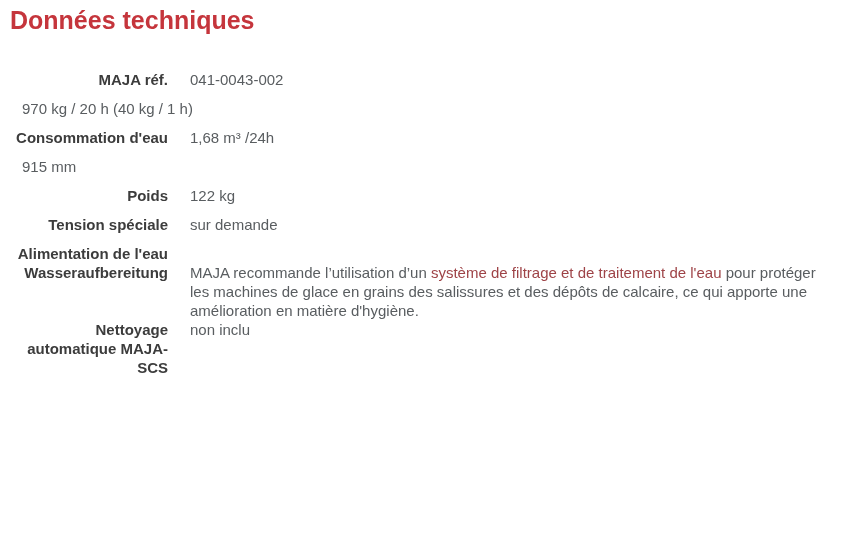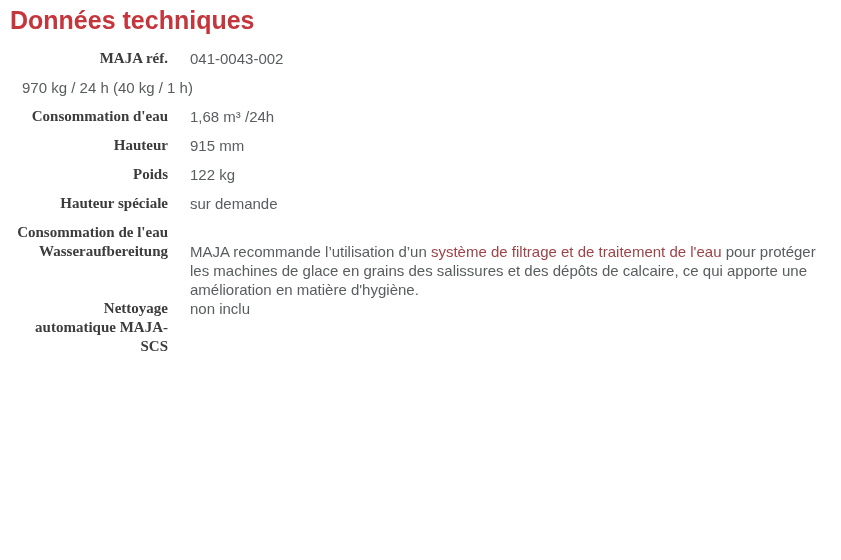--- a/index.html
+++ b/index.html
@@ -25,7 +25,7 @@
     color: var(--value_text);
   }
   .section-title {
-    margin: 6px 0 15px 10px;
+    margin: 6px 0 36px 10px;
     font-size: 25px;
     line-height: 28px;
     font-weight: 700;

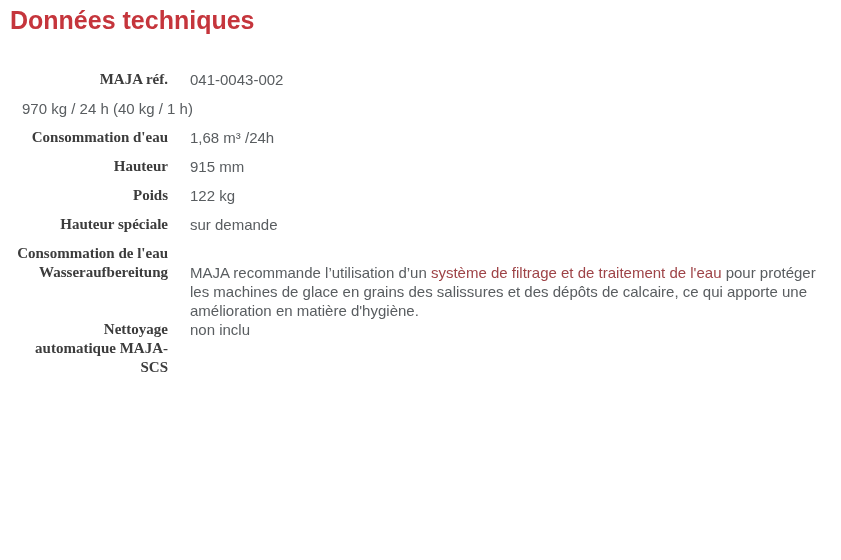--- a/index.html
+++ b/index.html
@@ -50,7 +50,6 @@
     font-weight: 700;
     color: var(--label_text);
     white-space: pre-line;
-    font-family: Liberation Serif, serif;
   }
   .spec-value {
     margin-left: 22px;

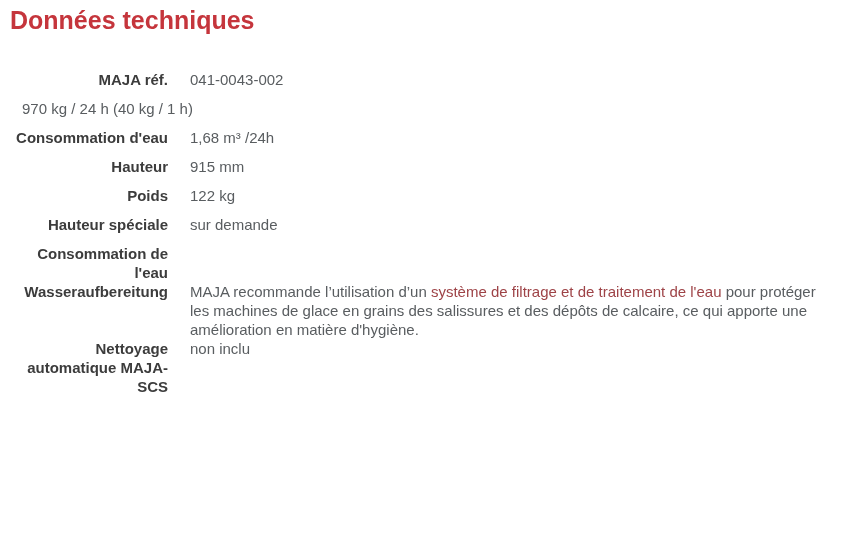--- a/index.html
+++ b/index.html
@@ -77,7 +77,7 @@
     </div>
 
     <div class="spec-row">
-      <div class="spec-value">970 kg / 24 h (40 kg / 1 h)</div>
+      <div class="spec-value">970 kg / 20 h (40 kg / 1 h)</div>
     </div>
 
     <div class="spec-row">

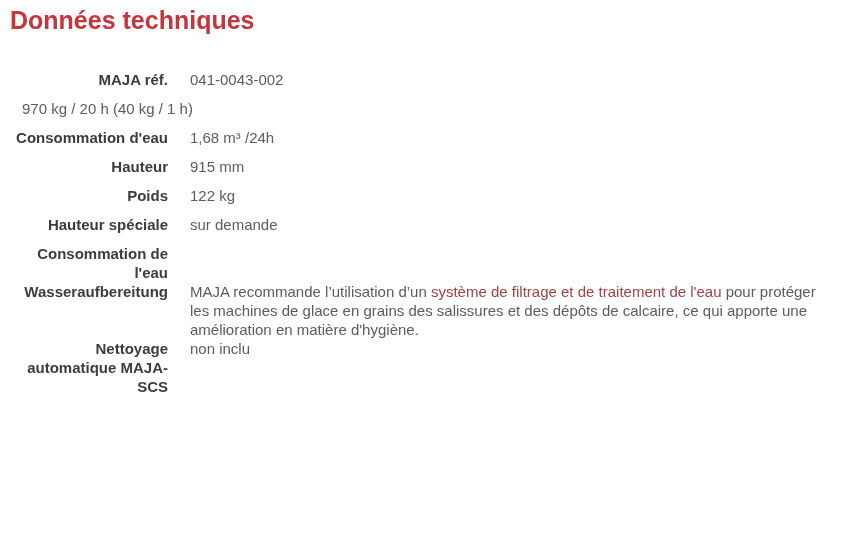--- a/index.html
+++ b/index.html
@@ -88,7 +88,6 @@
 
 
     <div class="spec-row">
-      <div class="spec-label">Hauteur</div>
       <div class="spec-value">915 mm</div>
     </div>
 

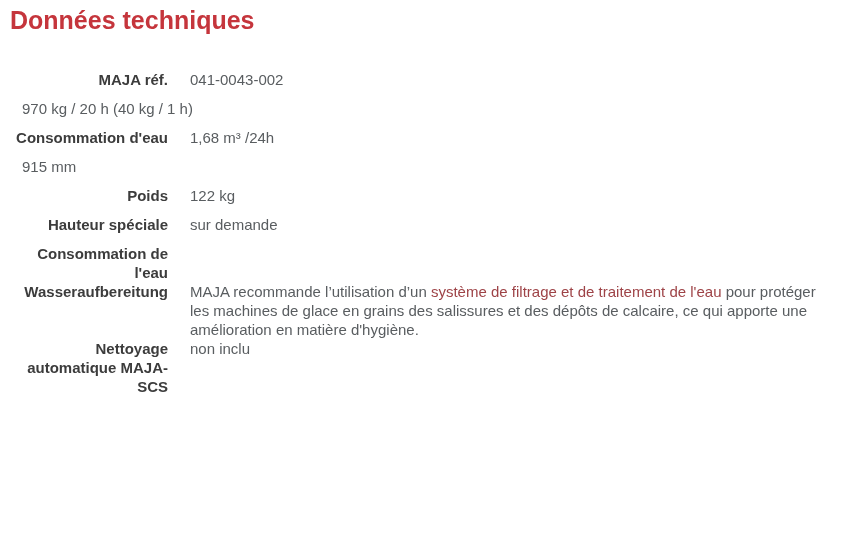--- a/index.html
+++ b/index.html
@@ -98,7 +98,7 @@
 
 
     <div class="spec-row">
-      <div class="spec-label">Hauteur spéciale</div>
+      <div class="spec-label">Tension spéciale</div>
       <div class="spec-value">sur demande</div>
     </div>
 

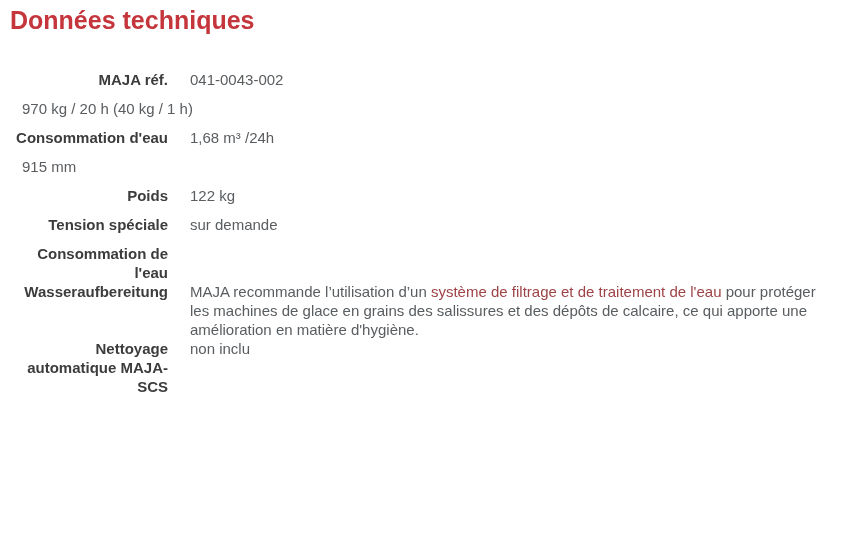--- a/index.html
+++ b/index.html
@@ -103,7 +103,7 @@
     </div>
 
     <div class="spec-row tight">
-      <div class="spec-label">Consommation de l'eau</div>
+      <div class="spec-label">Alimentation de l'eau</div>
     </div>
 
     <div class="spec-row tight">

